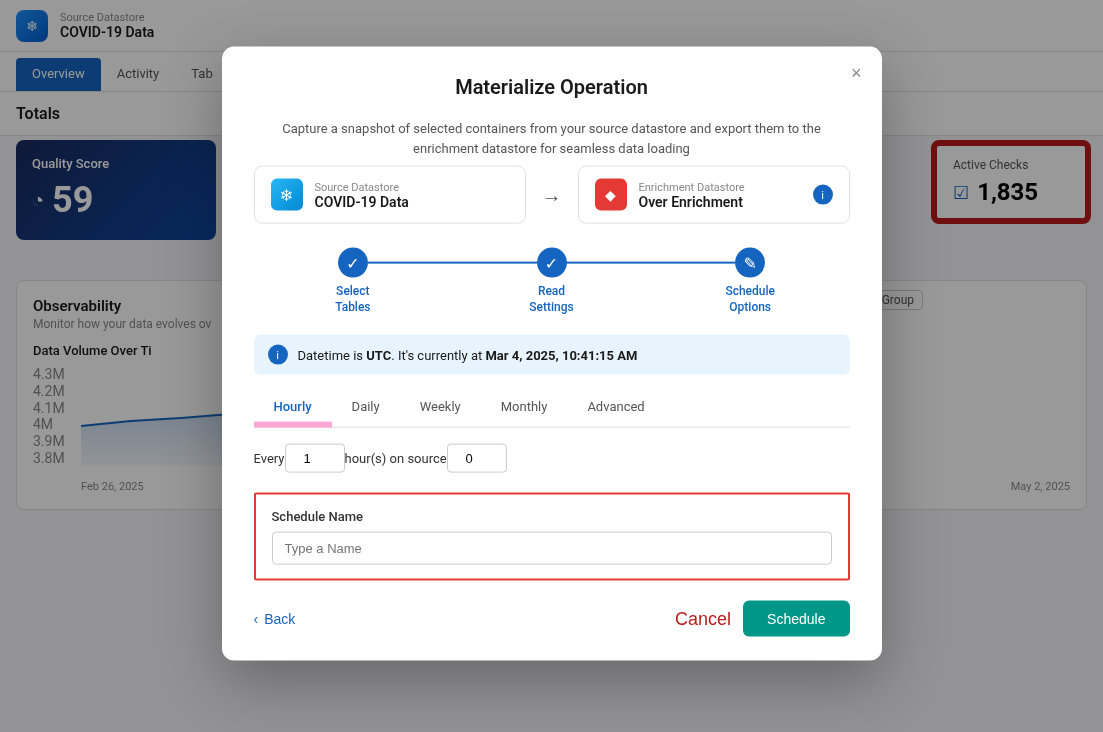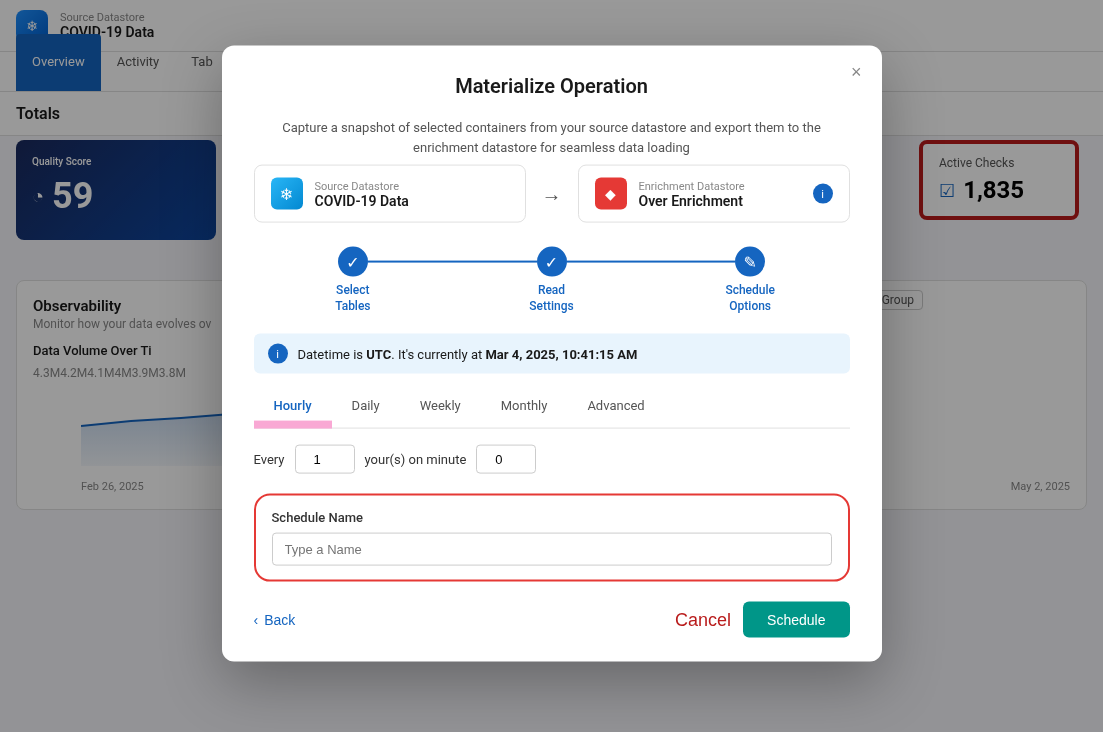--- a/index.html
+++ b/index.html
@@ -53,7 +53,7 @@
       align-items: flex-end;
     }
     .nav-tab {
-      padding: 20px 16px;
+      padding: 8px 16px;
       font-size: 13px;
       color: #555;
       cursor: pointer;

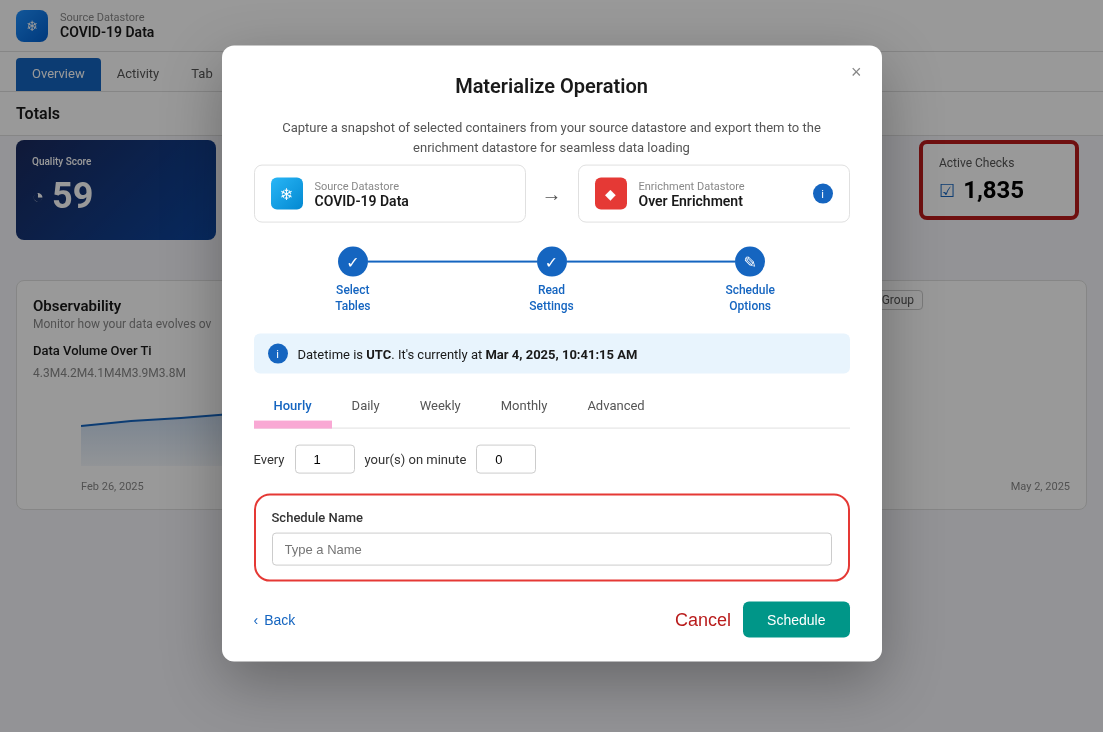--- a/index.html
+++ b/index.html
@@ -75,7 +75,7 @@
       width: 200px;
       height: 100px;
     }
-    .quality-title { font-size: 10px; font-weight: 500; margin-bottom: 8px; }
+    .quality-title { font-size: 13px; font-weight: 500; margin-bottom: 8px; }
     .quality-score { font-size: 36px; font-weight: 700; display: flex; align-items: center; gap: 8px; }
 
     

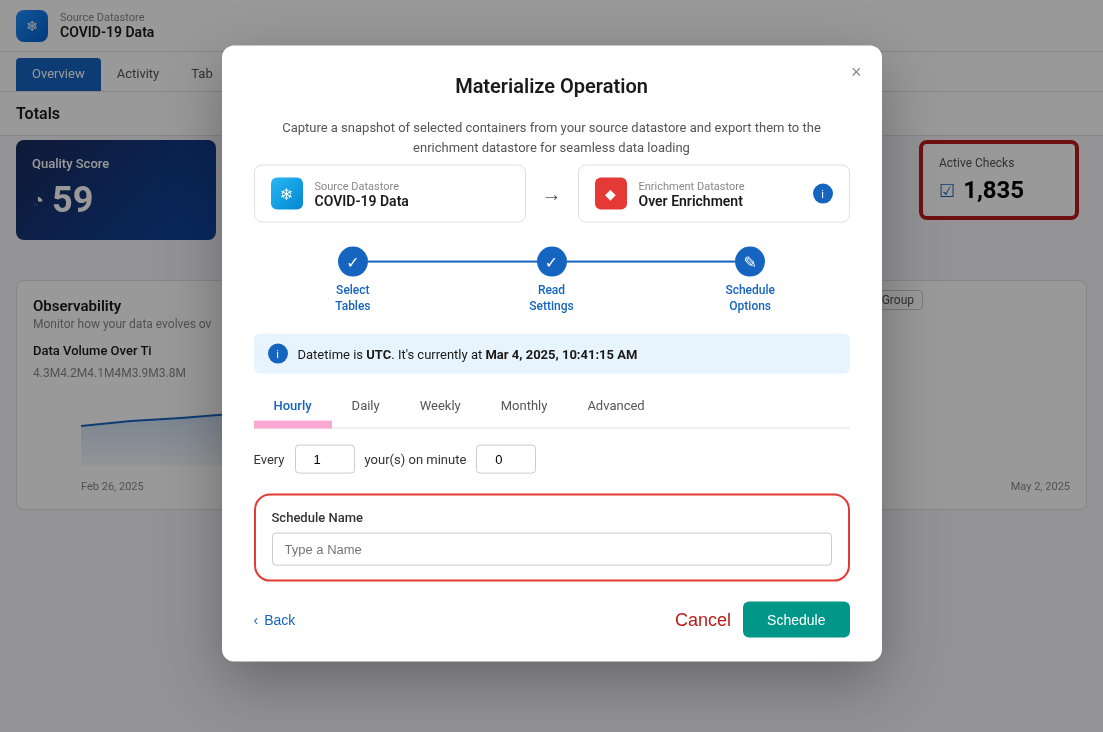--- a/index.html
+++ b/index.html
@@ -328,7 +328,7 @@
     </div>
   </div>
 
-  <div style="position:absolute; top:140px; right:24px; background:#fff; border:4px solid #b91c1c; border-radius:8px; padding:12px 16px; width:160px;">
+  <div style="position:absolute; top:140px; right:12px; background:#fff; border:6px solid #b91c1c; border-radius:8px; padding:12px 16px; width:160px;">
     <div style="font-size:12px; color:#555; margin-bottom:6px;">Active Checks</div>
     <div style="display:flex; align-items:center; gap:8px;">
       <span style="font-size:18px; color:#1565c0;">☑</span>

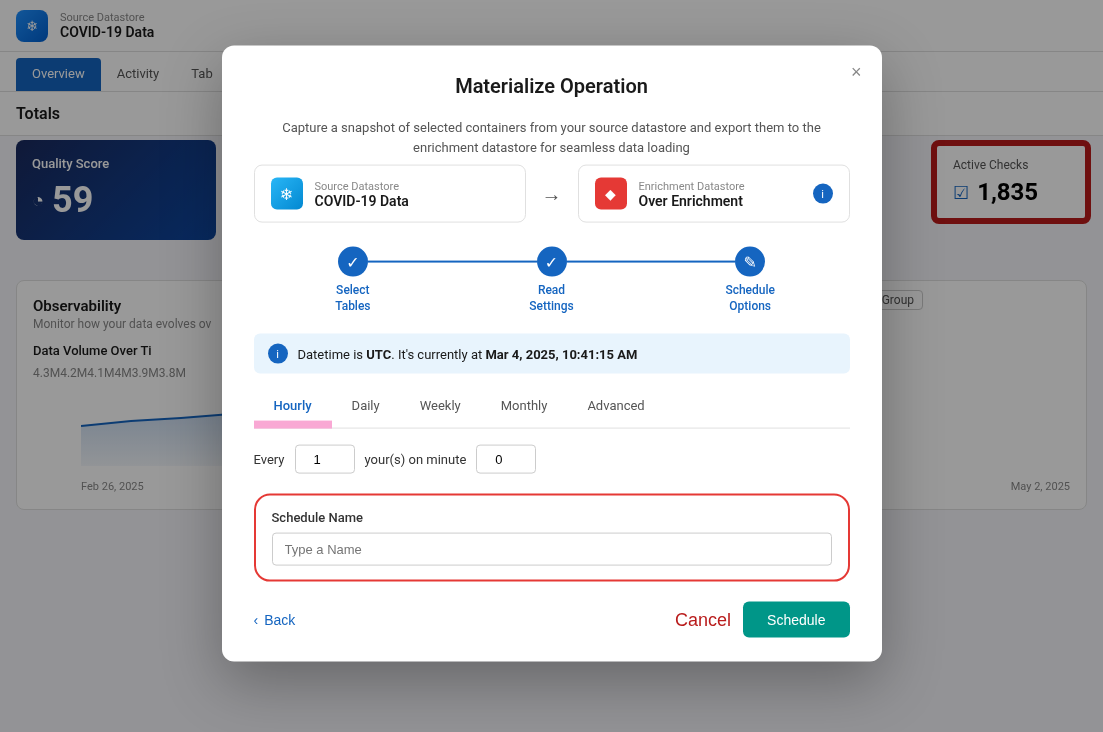--- a/index.html
+++ b/index.html
@@ -342,7 +342,7 @@
     <div style="font-size:13px; font-weight:500; color:#1a1a1a; margin-bottom:8px;">Data Volume Over Ti</div>
 
     <div style="display:flex; gap:8px; align-items:flex-start;">
-      <div style="display:flex; justify-content:space-between; height:100px; font-size:12px; color:#888; width:40px;">
+      <div style="display:flex; flex-direction:column; justify-content:space-between; height:100px; font-size:14px; color:#888; width:40px;">
         <span>4.3M</span>
         <span>4.2M</span>
         <span>4.1M</span>

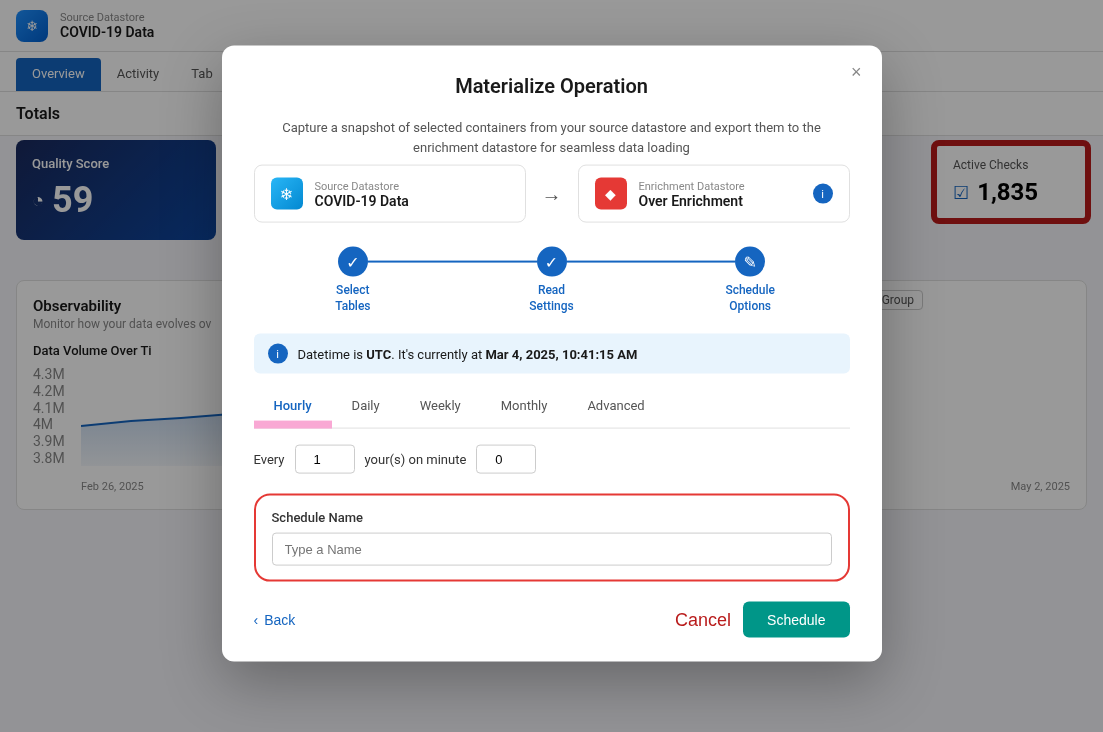--- a/index.html
+++ b/index.html
@@ -209,7 +209,7 @@
     }
     .sched-tab.active {
       color: #1565c0;
-      border-bottom: 8px solid #f9a8d4;
+      border-bottom: 6px solid #f9a8d4;
       font-weight: 500;
     }
 

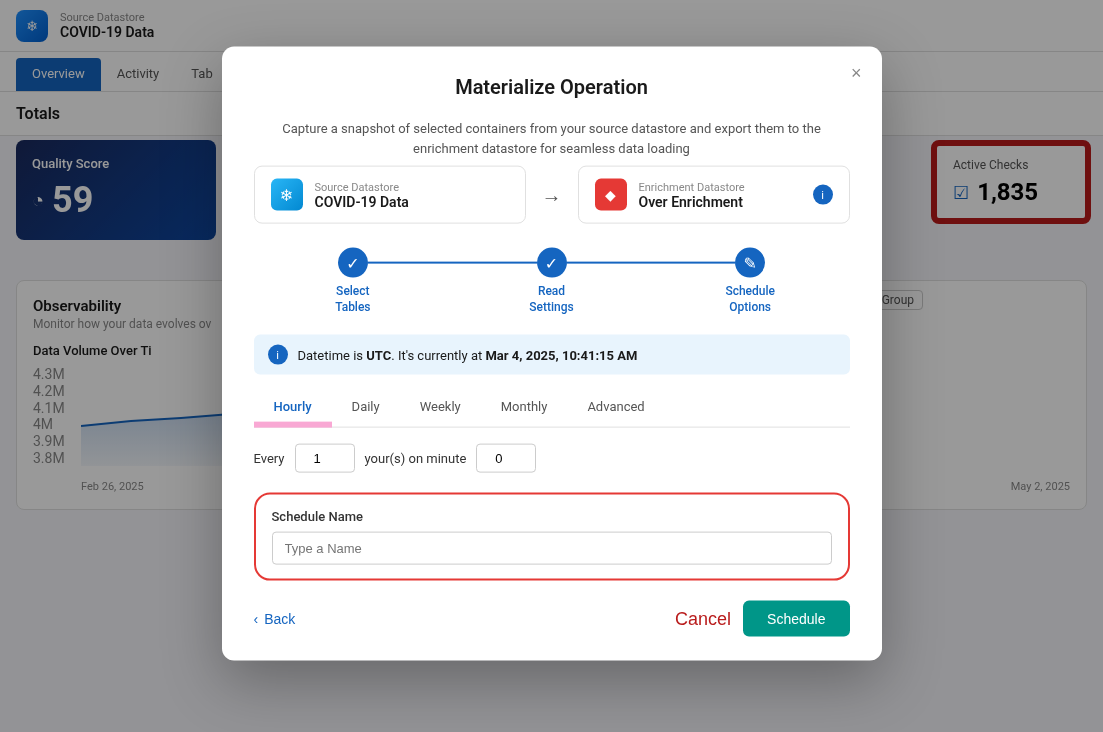--- a/index.html
+++ b/index.html
@@ -217,7 +217,6 @@
     .hourly-row {
       display: flex;
       align-items: center;
-      gap: 10px;
       font-size: 13px;
       color: #333;
       margin-bottom: 20px;

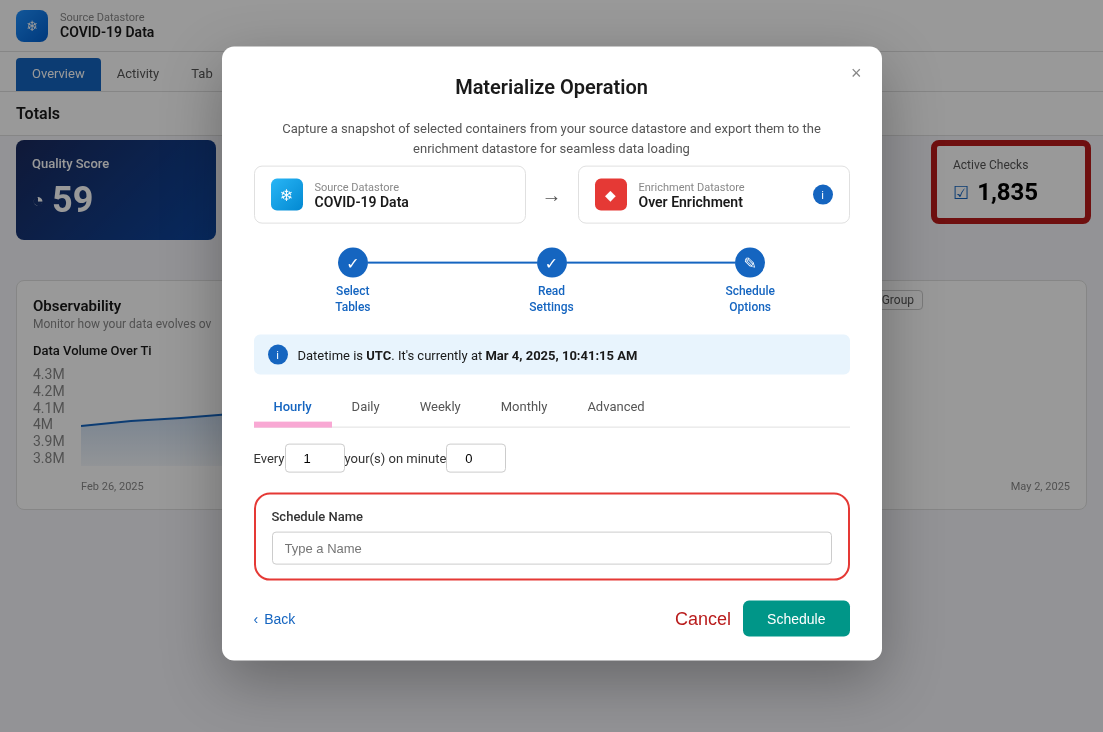--- a/index.html
+++ b/index.html
@@ -452,7 +452,7 @@
   <div class="hourly-row">
     <span>Every</span>
     <input type="number" class="hourly-input" value="1" style="">
-    <span>your(s) on minute</span>
+    <span>hour(s) on source</span>
     <input type="number" class="hourly-input" value="0" style="">
   </div>
 

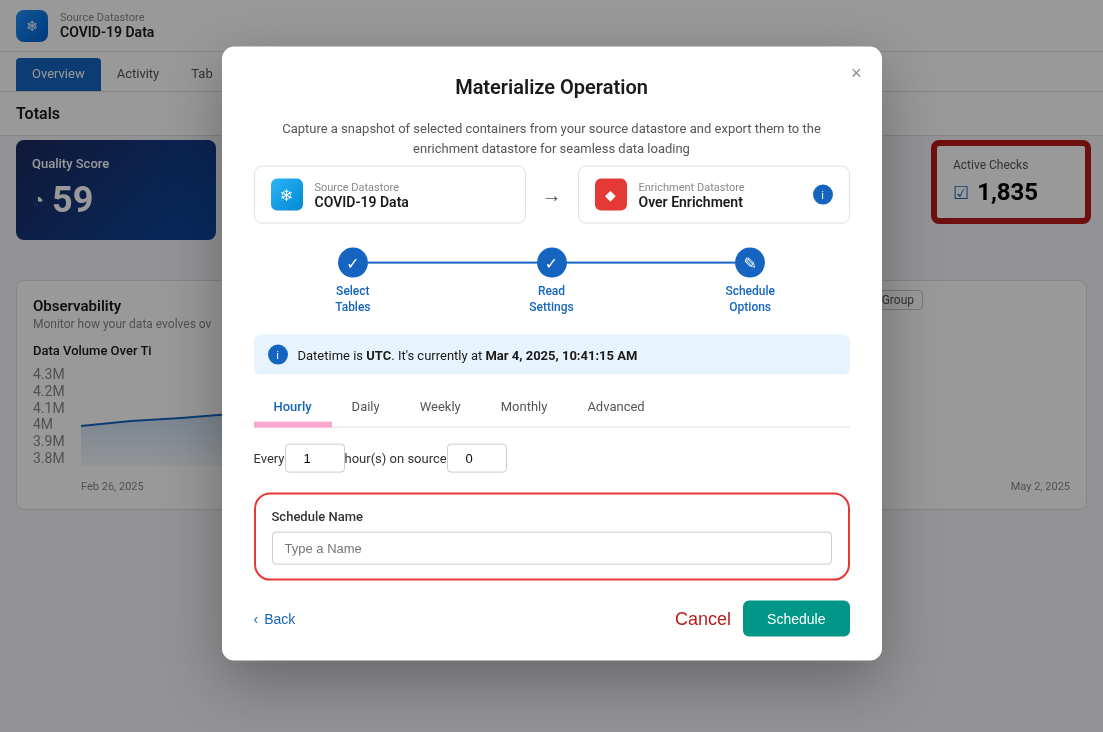--- a/index.html
+++ b/index.html
@@ -234,7 +234,7 @@
     
     .schedule-name-section {
       border: 2px solid #e53935;
-      border-radius: 16px;
+      border-radius: 2px;
       padding: 14px 16px;
       margin-bottom: 20px;
     }

